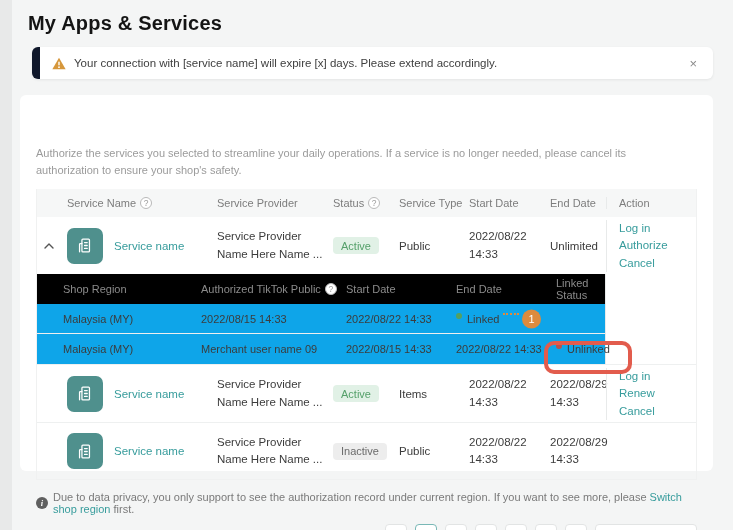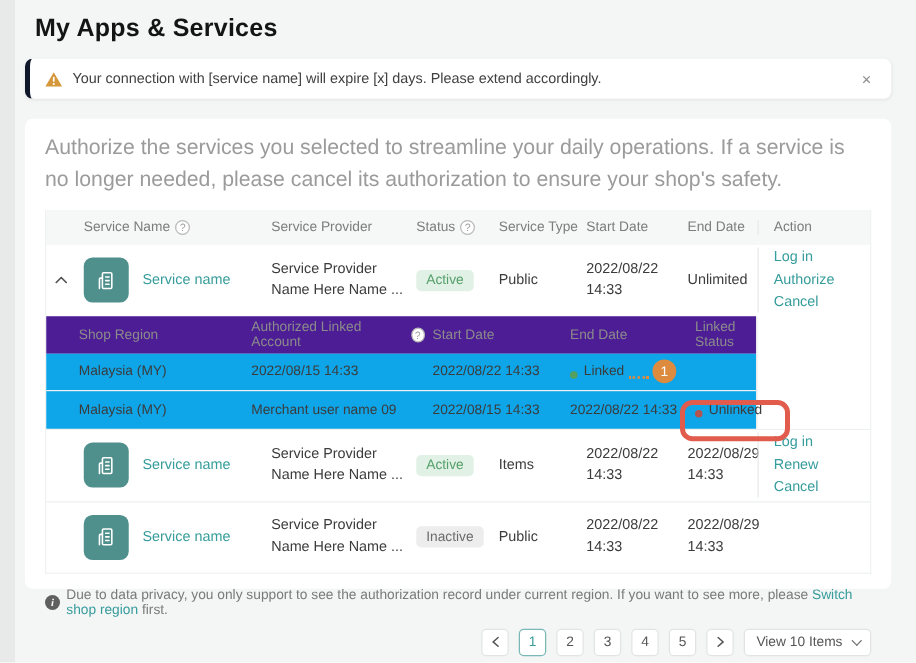--- a/index.html
+++ b/index.html
@@ -19,9 +19,9 @@
 
   
   .banner {
-    margin: 12px 20px 0 20px; height: 32px;
+    margin: 12px 20px 0 32px; height: 32px;
     background: #fff; border-radius: 6px;
-    border-left: 4px solid #0f172a;
+    border-left: 8px solid #0f172a;
     box-shadow: 0 1px 3px rgba(0,0,0,.07);
     display: flex; align-items: center; padding: 0 12px 0 12px;
     font-size: 11.5px; color: #404040;

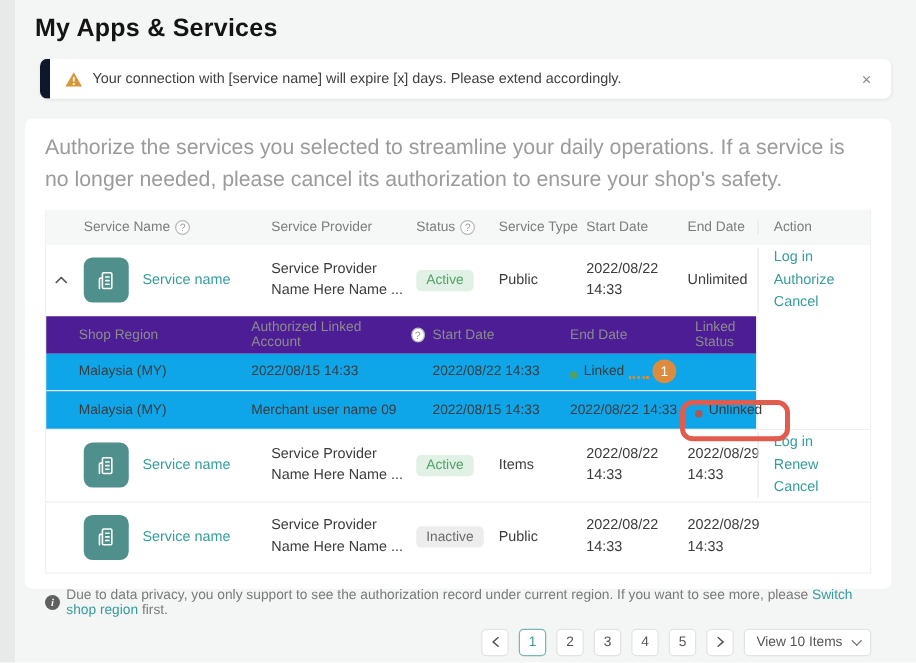--- a/index.html
+++ b/index.html
@@ -40,7 +40,7 @@
     padding: 10px 16px 14px 16px;
     height: 376px;
   }
-  .intro { font-size: 17px; color: #9b9b9b; line-height: 1.55; margin-bottom: 10px; max-width: 655px; }
+  .intro { font-size: 11px; color: #9b9b9b; line-height: 1.55; margin-bottom: 10px; max-width: 655px; margin-top: 40px; }
 
   
   .tbl { border: 1px solid #f0f1f1; border-top: none; font-size: 11.5px; }

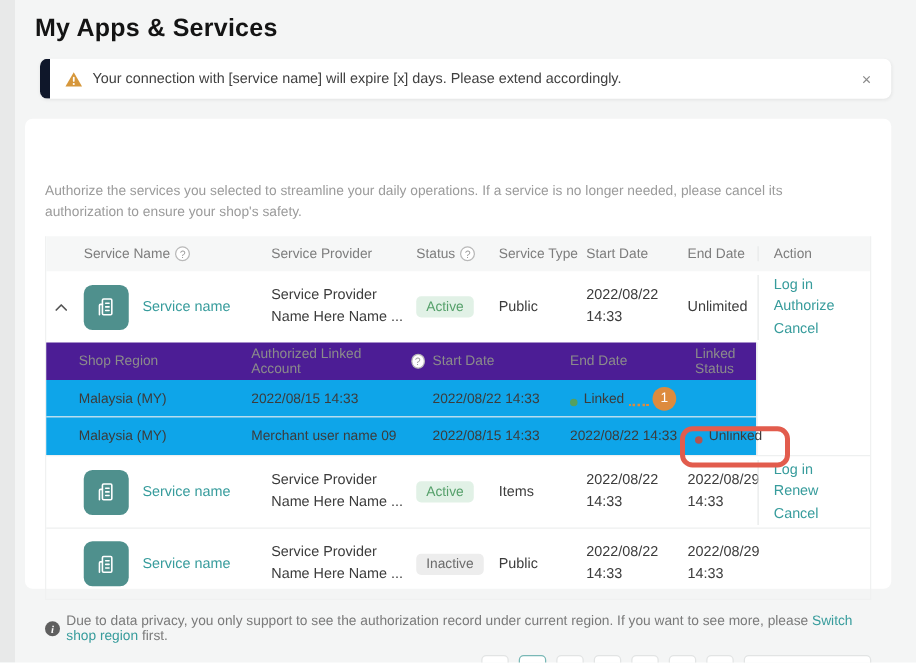--- a/index.html
+++ b/index.html
@@ -79,7 +79,7 @@
   .sub-right { flex: 1; border-left: 1px solid #e8eaea; background: #fff; }
   .grid-sub { display: grid; grid-template-columns: 164px 145px 110px 100px 1fr; font-size: 11px; }
   .grid-sub .cell:first-child { padding-left: 26px; }
-  .sub-head { background: #4c1d95; height: 30px; align-items: center; color: #8b8b8b; }
+  .sub-head { background: #000000; height: 30px; align-items: center; color: #8b8b8b; }
   .sub-head .cell { display: flex; align-items: center; gap: 4px; }
   .sub-row { background: #0ea5e9; height: 30px; align-items: center; color: #3c3c3c; }
   .sub-row.first { border-bottom: 1px solid #efefef; }

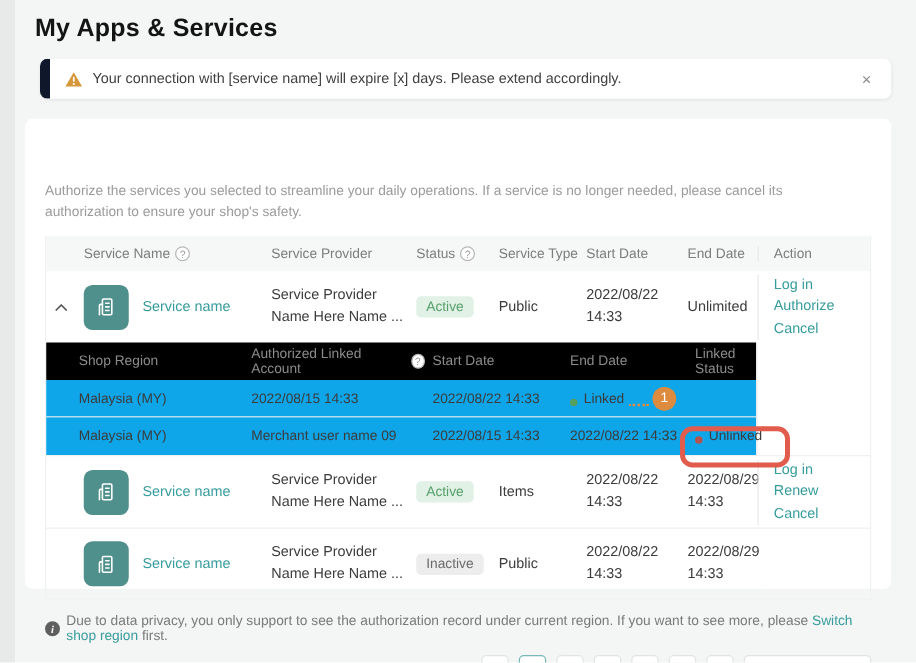--- a/index.html
+++ b/index.html
@@ -208,7 +208,7 @@
         <div class="grid-sub sub-head">
           <div class="cell">Shop Region</div>
           <div class="cell">
-            <span>Authorized Linked Account</span>
+            <span>Authorized TikTok Public</span>
             <span class="help-dot">?</span>
           </div>
           <div class="cell">Start Date</div>

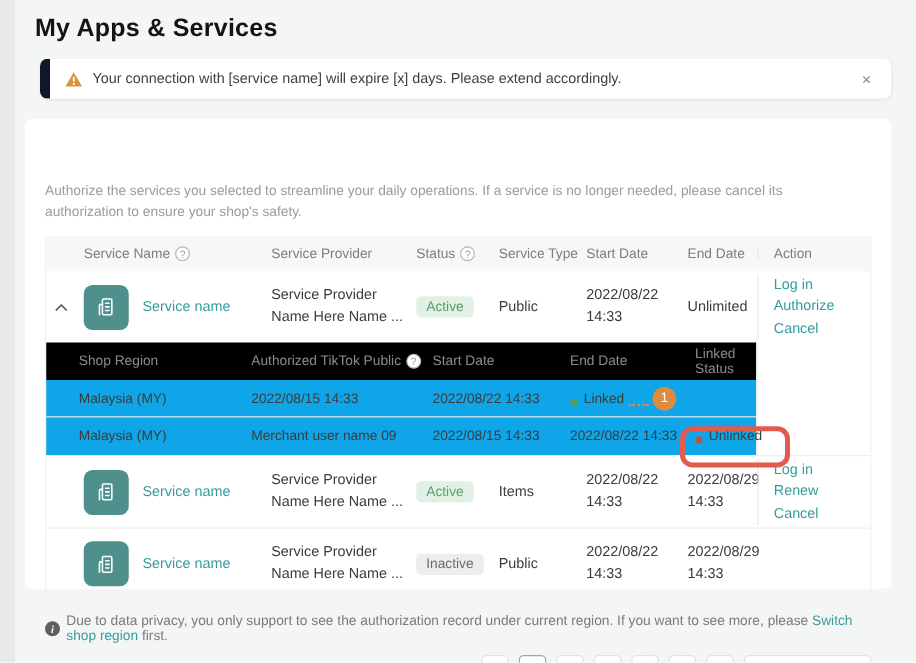--- a/index.html
+++ b/index.html
@@ -84,7 +84,7 @@
   .sub-row { background: #0ea5e9; height: 30px; align-items: center; color: #3c3c3c; }
   .sub-row.first { border-bottom: 1px solid #efefef; }
 
-  .linked-cell { position: relative; display: flex; align-items: flex-end; overflow: visible; }
+  .linked-cell { position: relative; display: flex; align-items: flex-start; overflow: visible; }
   .status-dot { width: 6px; height: 6px; border-radius: 50%; margin-right: 5px; flex: 0 0 auto; }
   .dot-green { background: #55a05f; }
   .dot-red { background: #b5534f; }

